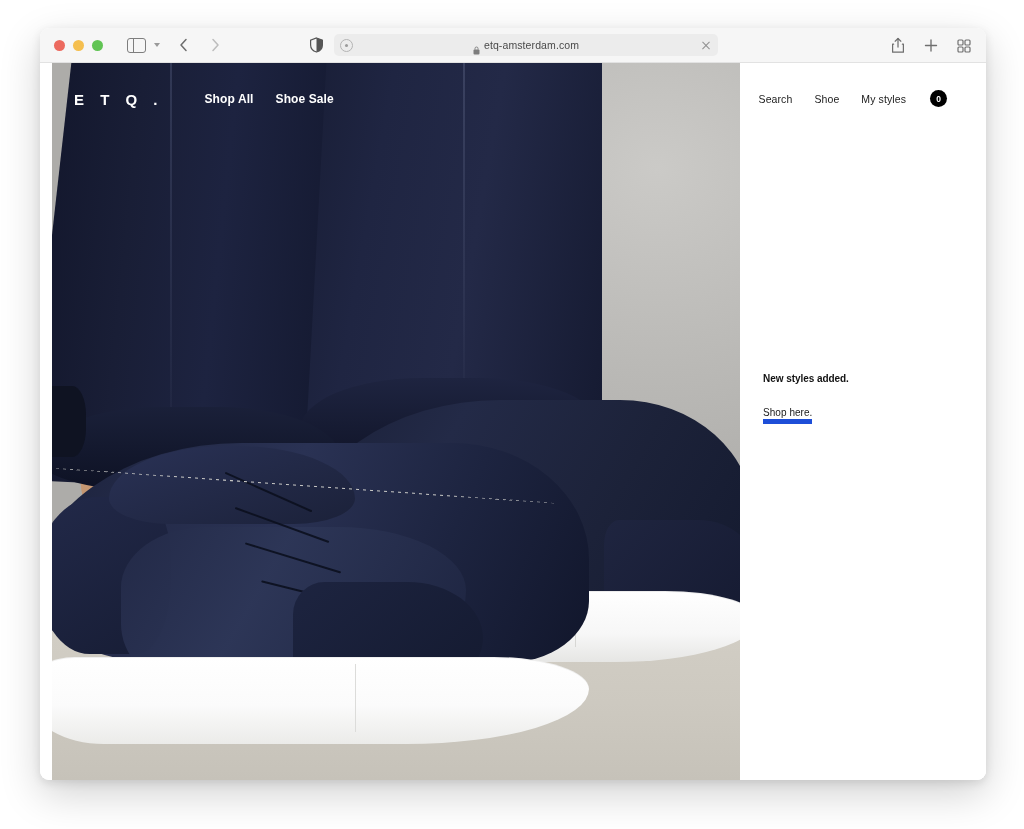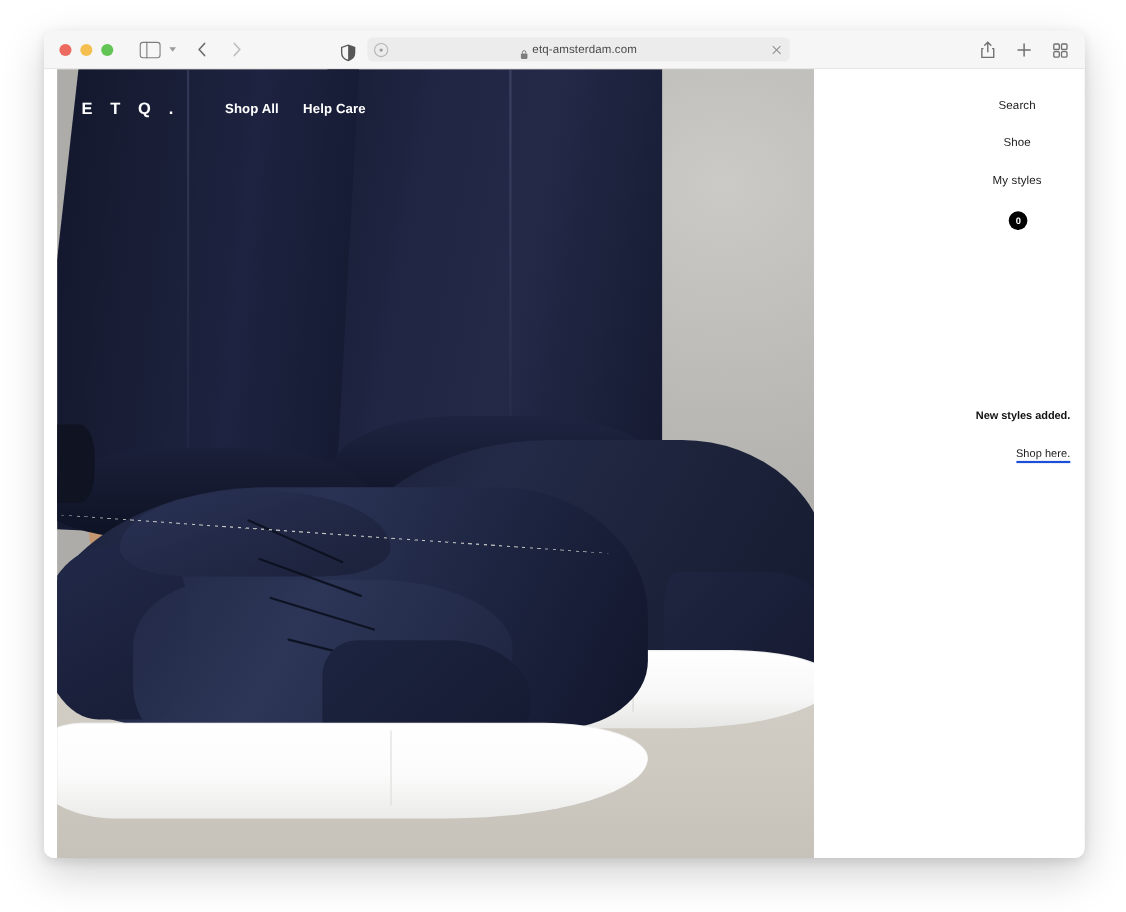--- a/index.html
+++ b/index.html
@@ -87,7 +87,7 @@
   }
   .url-inner {
     display: flex;
-    align-items: flex-end;
+    align-items: center;
     pointer-events: auto;
   }
 

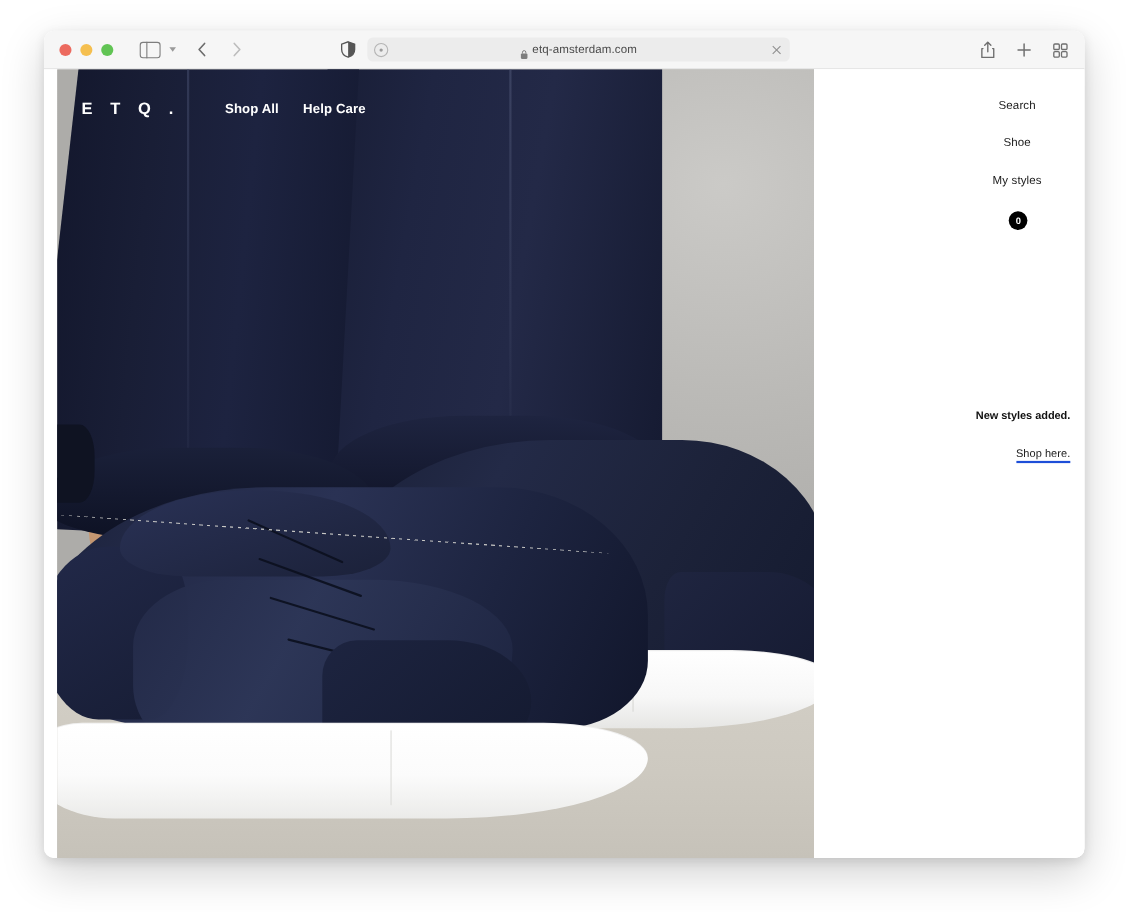--- a/index.html
+++ b/index.html
@@ -598,7 +598,7 @@
         <div class="logo">E T Q .</div>
         <nav class="site-nav">
           <a href="#">Shop All</a>
-          <a href="#">Help Care</a>
+          <a href="#">Shoe Sale</a>
         </nav>
       </div>
     </div>

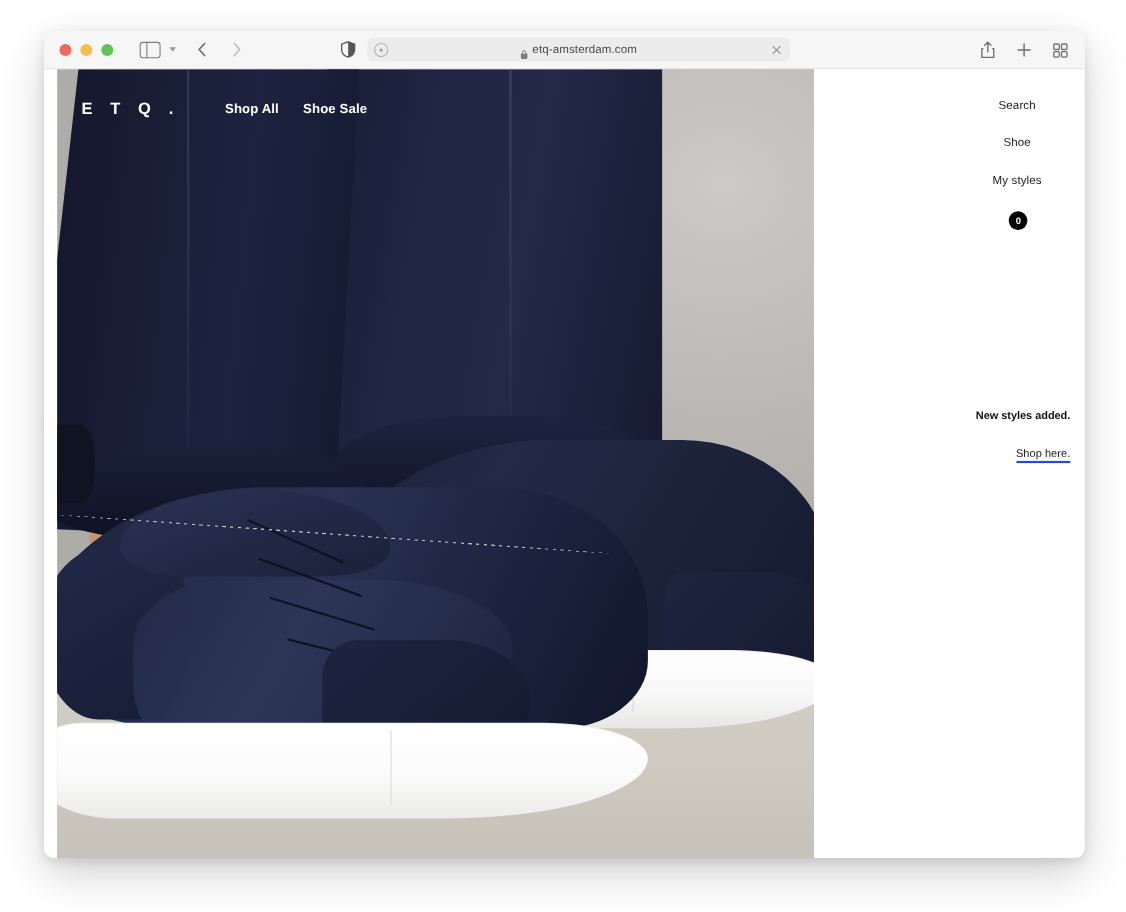--- a/index.html
+++ b/index.html
@@ -424,7 +424,6 @@
     display: flex;
     align-items: center;
     gap: 22px;
-    flex-direction: column;
   }
   .promo-nav a {
     color: #1b1b1b;

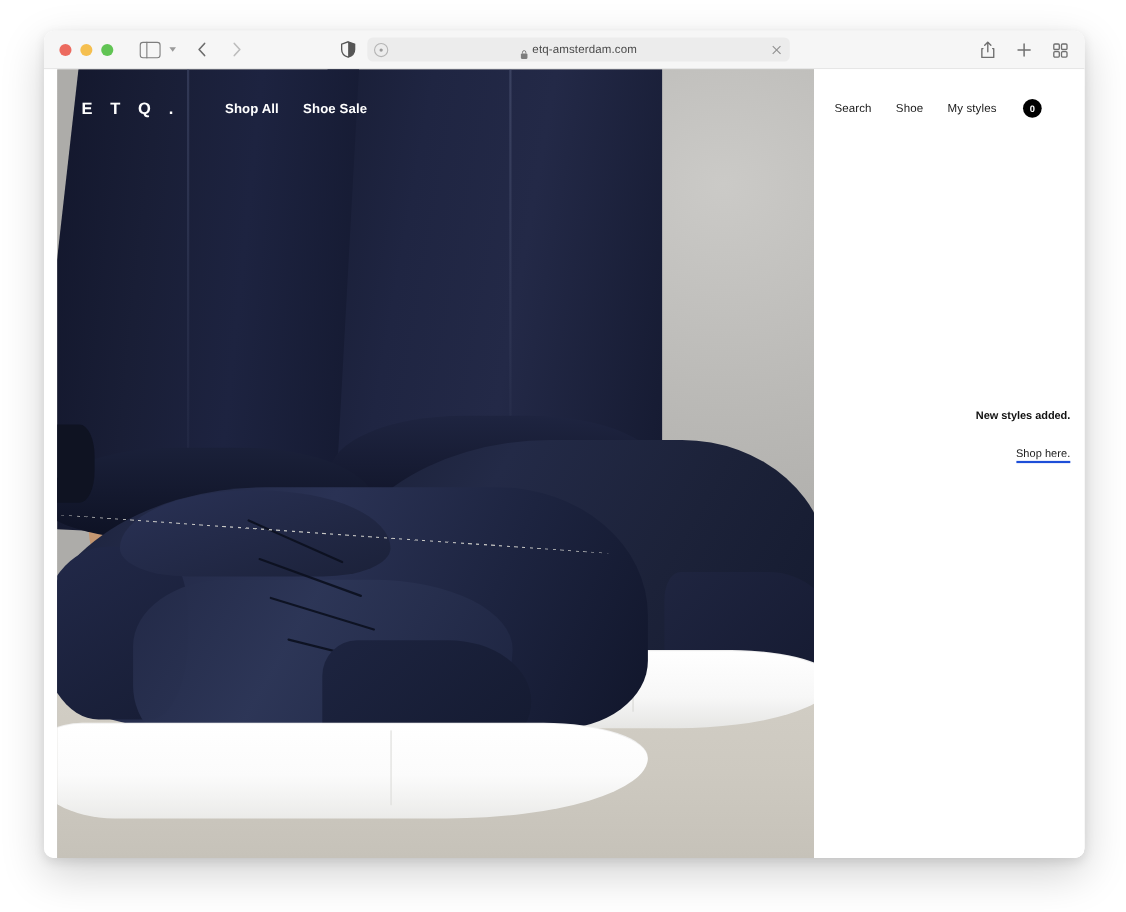--- a/index.html
+++ b/index.html
@@ -450,7 +450,6 @@
     left: 23px;
     top: 310px;
     width: 210px;
-    text-align: right;
   }
   .promo-eyebrow {
     font-size: 10px;

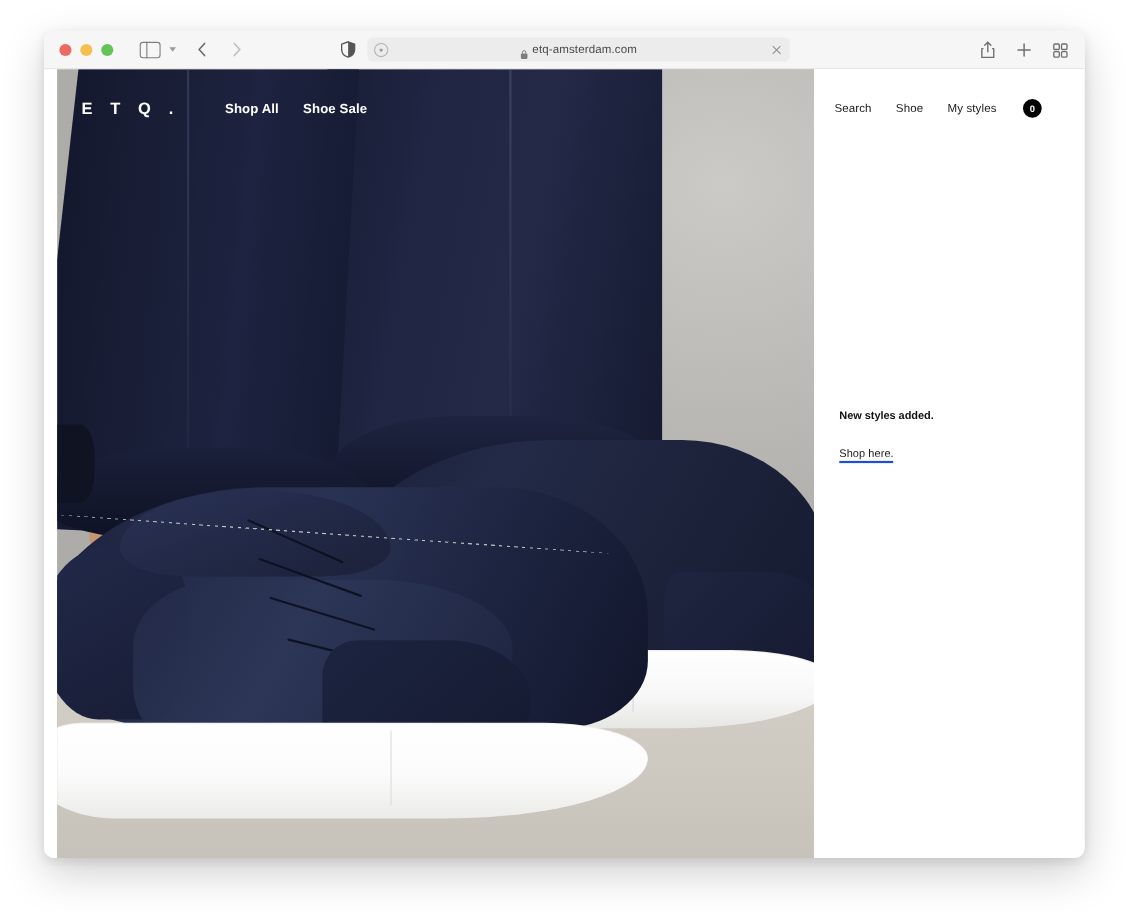--- a/index.html
+++ b/index.html
@@ -471,7 +471,7 @@
     font-size: 10px;
     color: #1a1a1a;
     text-decoration: none;
-    border-bottom: 2px solid #1d4ed8;
+    border-bottom: 5px solid #1d4ed8;
     padding-bottom: 1px;
     letter-spacing: 0.05px;
   }

